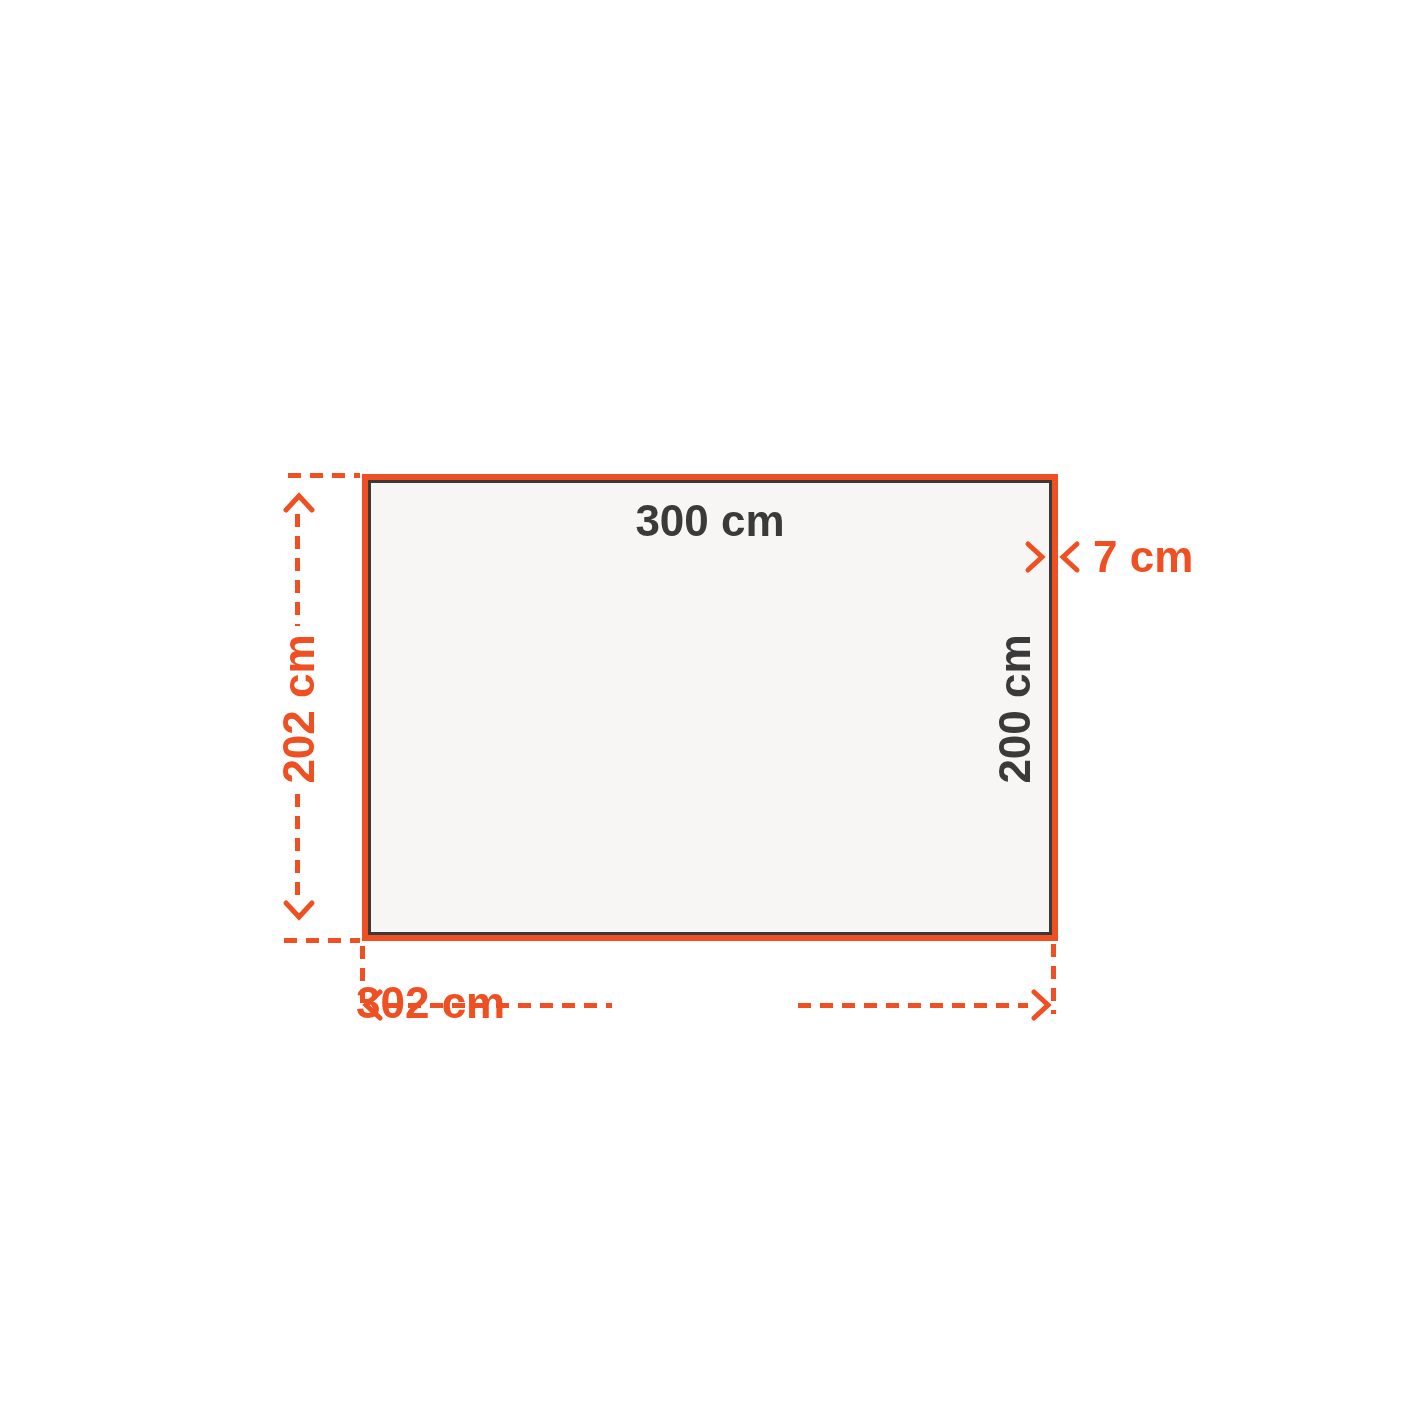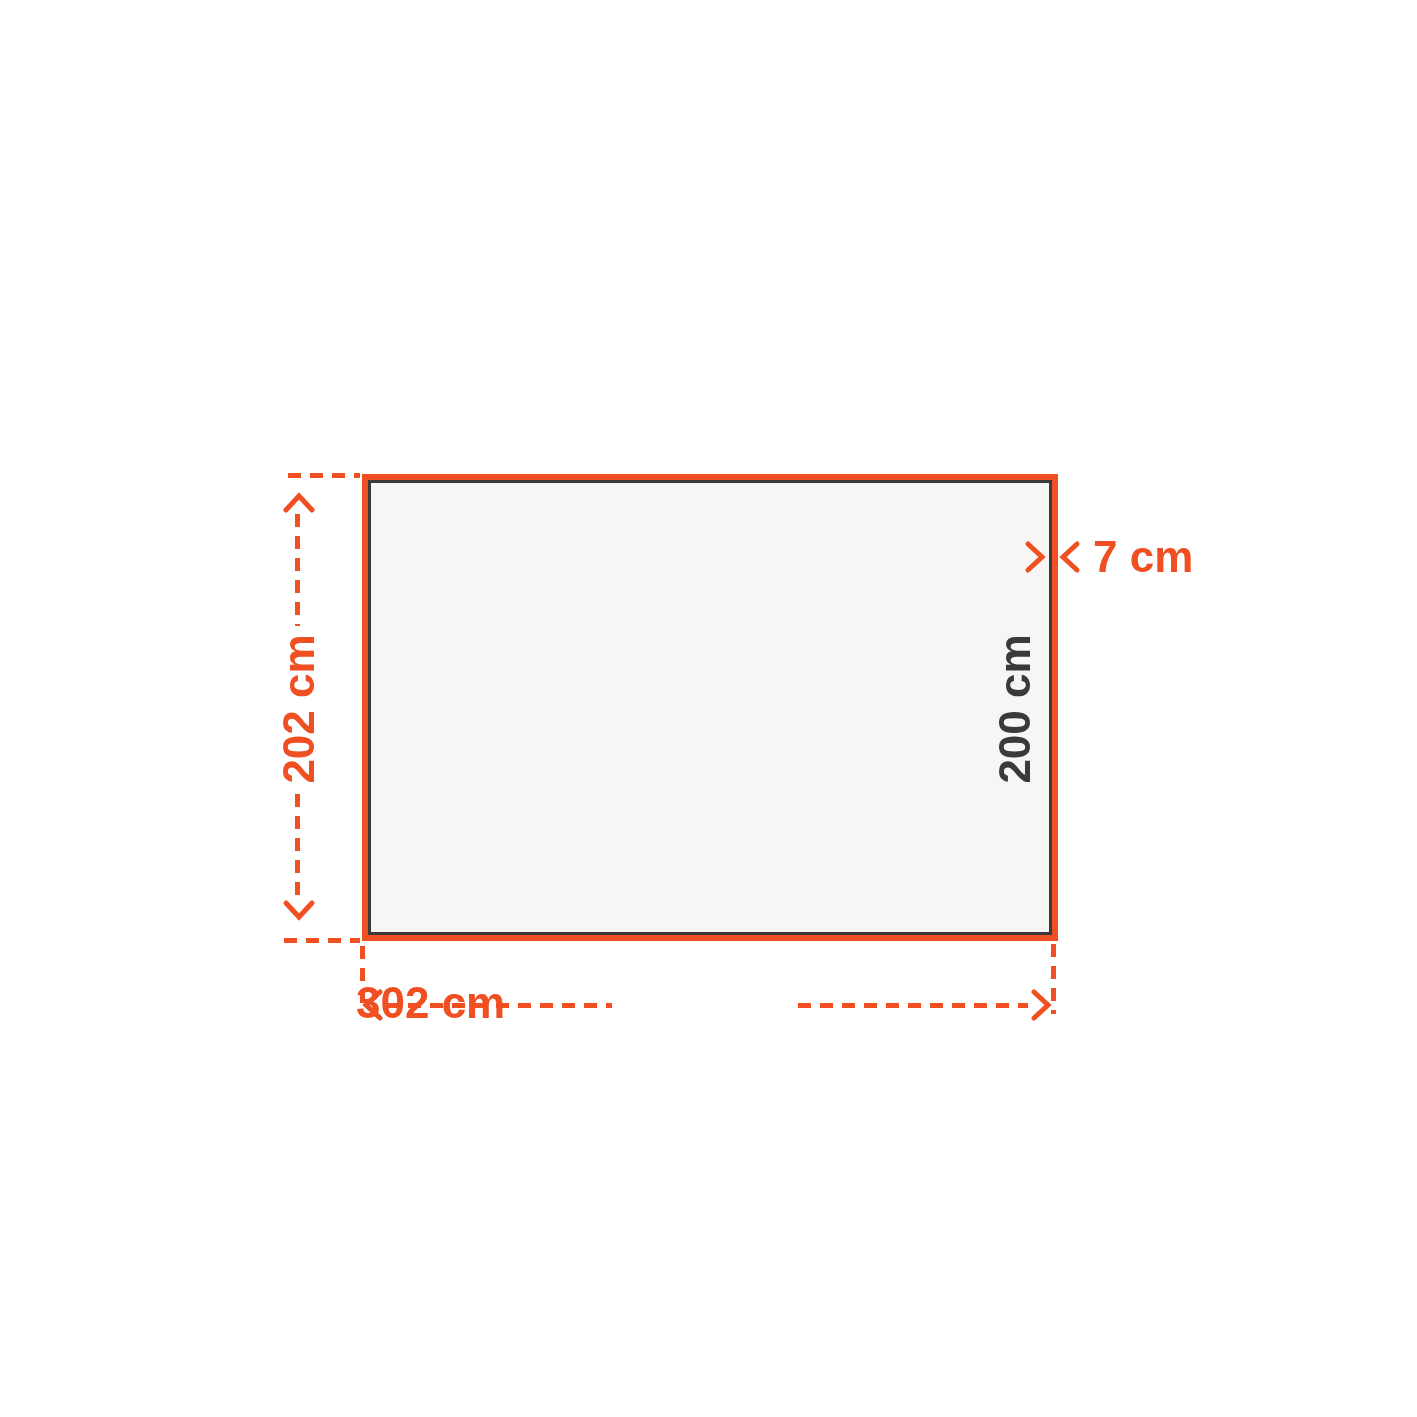--- a/index.html
+++ b/index.html
@@ -78,6 +78,7 @@
     <div class="panel-surface"></div>
   </div>
 
+  <div class="lbl lbl-ink lbl-inner-width">300 cm</div>
   <div class="lbl lbl-ink lbl-inner-height">200 cm</div>
 
   <span class="arrow arr-border-right">

